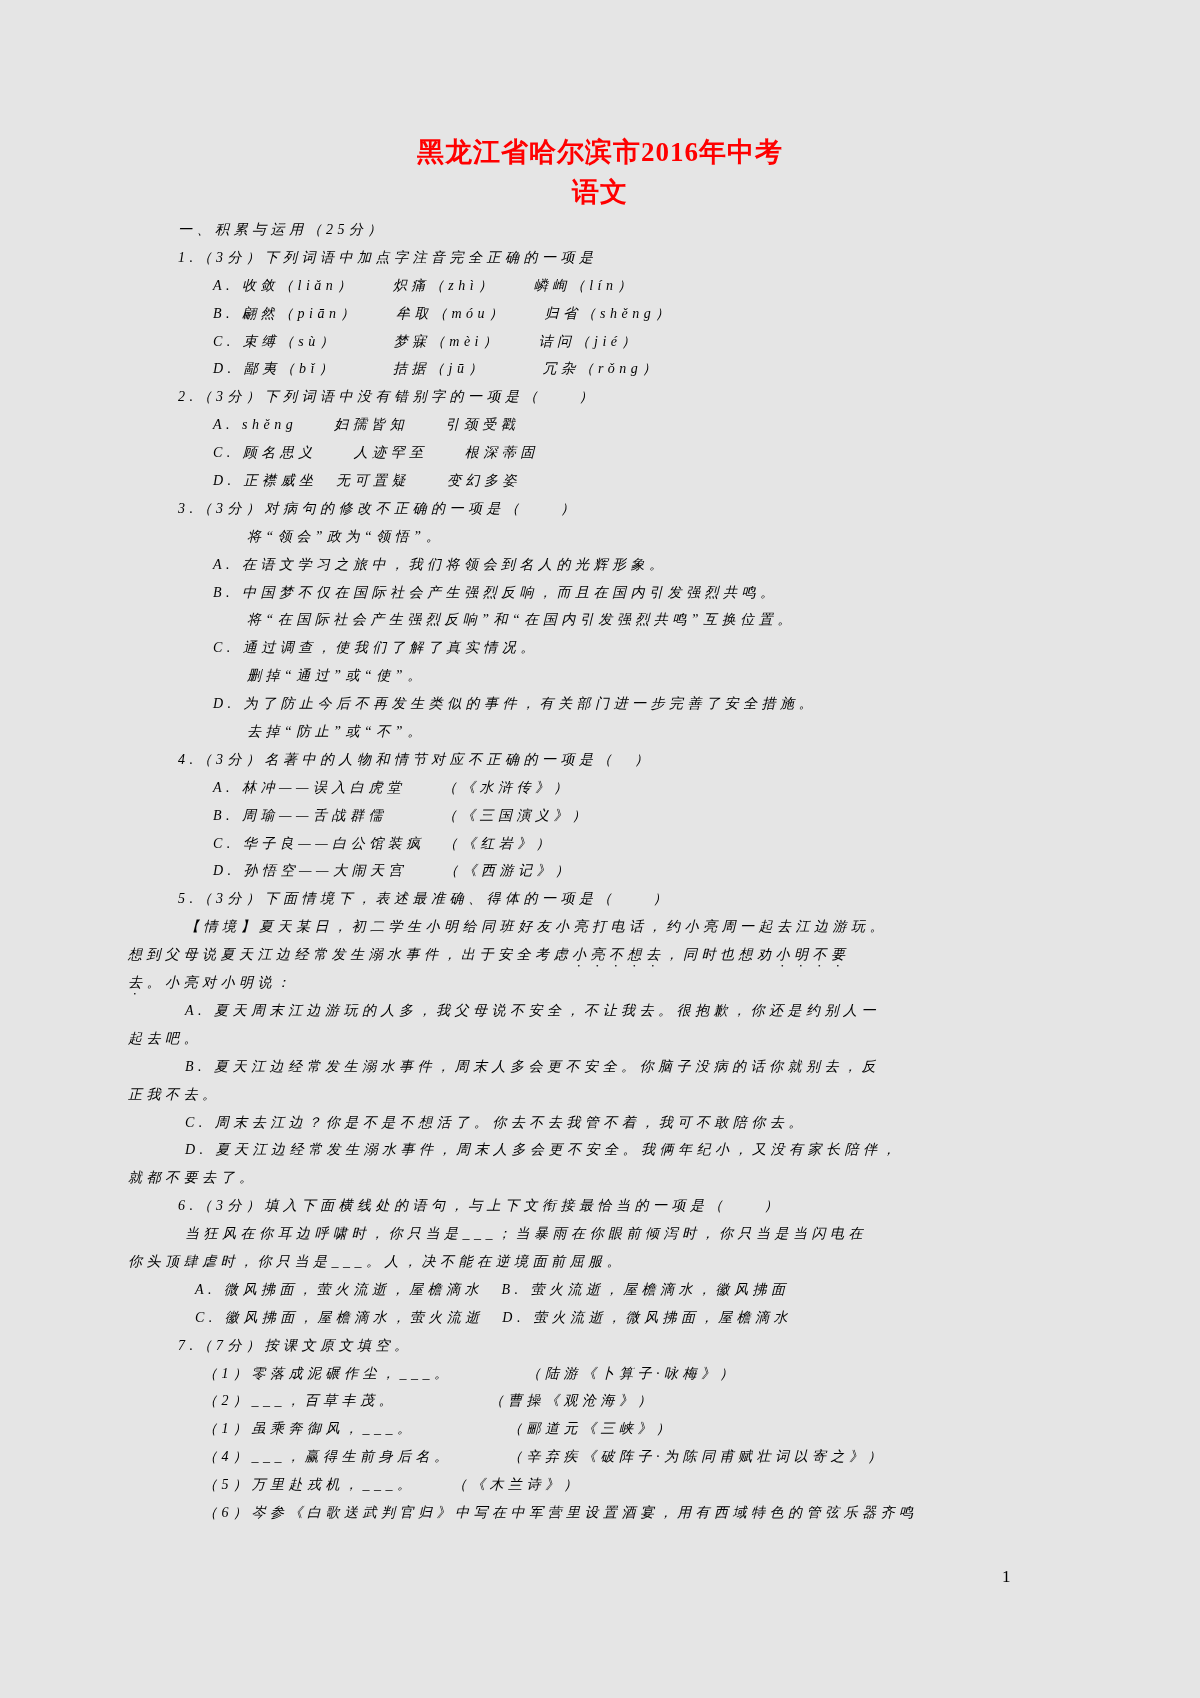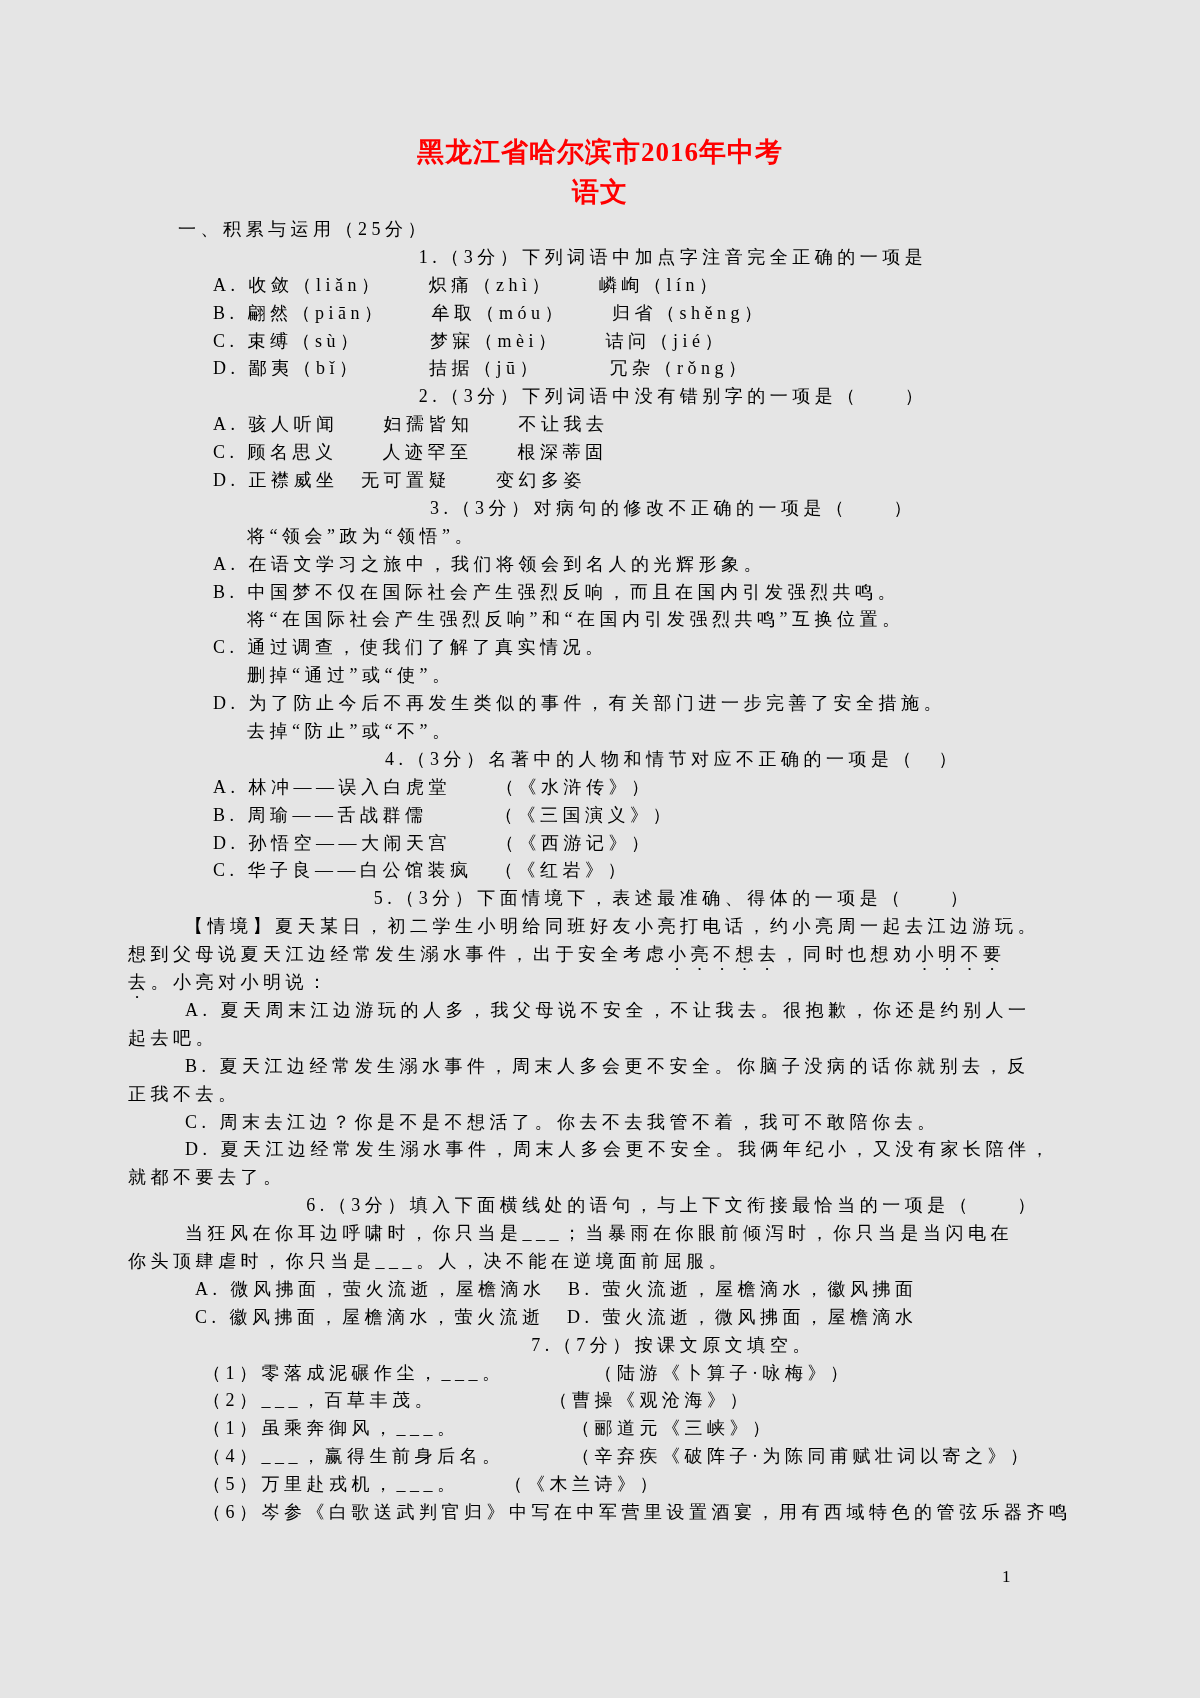--- a/index.html
+++ b/index.html
@@ -39,9 +39,10 @@
   .line {
     height: 27.9px;
     line-height: 27.9px;
-    font-size: 18px;
+    font-size: 14px;
     letter-spacing: 4.5px;
     white-space: pre;
+    font-style: italic;
   }
   .section { padding-left: 50px; }
   .q       { padding-left: 50px; text-align: center; }

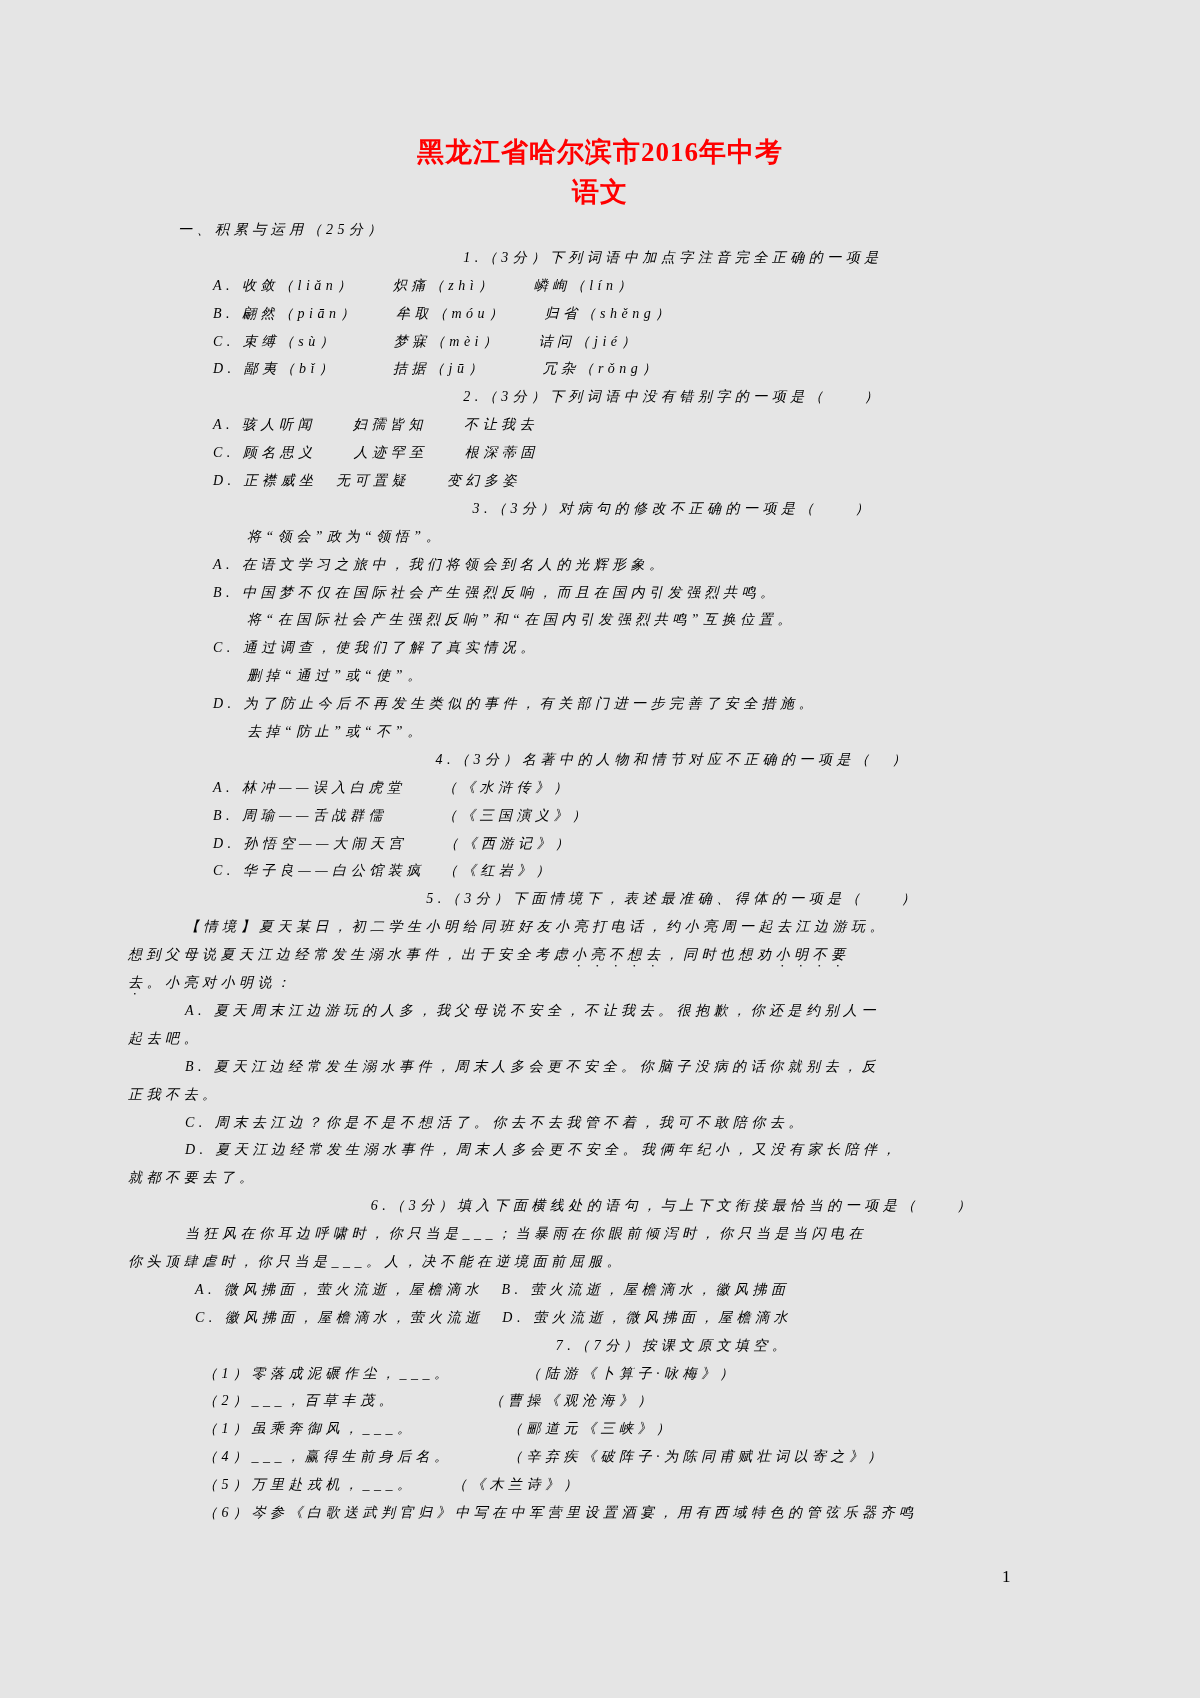--- a/index.html
+++ b/index.html
@@ -45,7 +45,7 @@
     font-style: italic;
   }
   .section { padding-left: 50px; }
-  .q       { padding-left: 50px; text-align: center; }
+  .q       { padding-left: 50px; }
   .opt     { padding-left: 85px; }
   .optsub  { padding-left: 119px; }
   .para    { padding-left: 57px; }

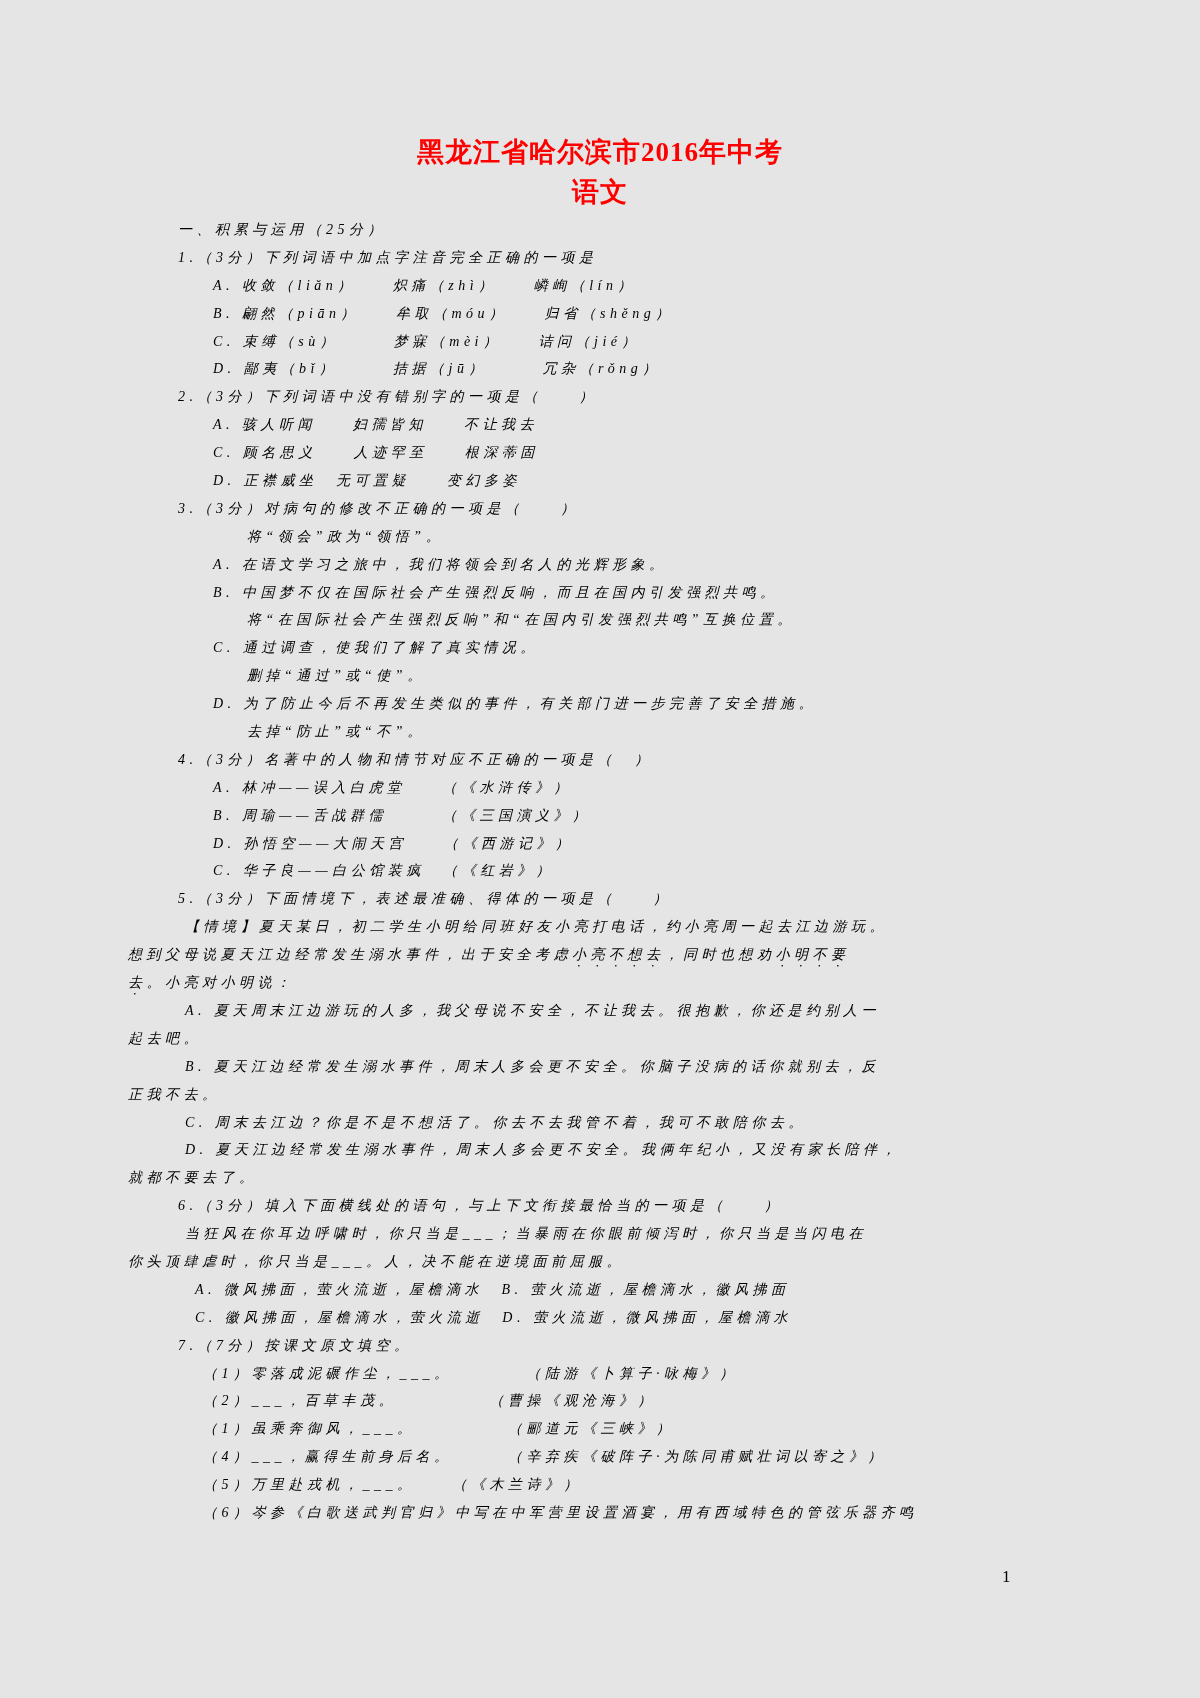--- a/index.html
+++ b/index.html
@@ -83,7 +83,7 @@
       <div class="line opt">C. 束缚（sù）　　　梦寐（mèi）　　诘问（jié）</div>
       <div class="line opt">D. 鄙夷（bǐ）　　　拮据（jū）　　　冗杂（rǒng）</div>
       <div class="line q">2.（3分）下列词语中没有错别字的一项是（　　）</div>
-      <div class="line opt">A. 骇人听闻　　妇孺皆知　　不让我去</div>
+      <div class="line opt">A. shěng　　妇孺皆知　　引颈受戳</div>
       <div class="line opt">C. 顾名思义　　人迹罕至　　根深蒂固</div>
       <div class="line opt">D. 正襟威坐　无可置疑　　变幻多姿</div>
       <div class="line q">3.（3分）对病句的修改不正确的一项是（　　）</div>

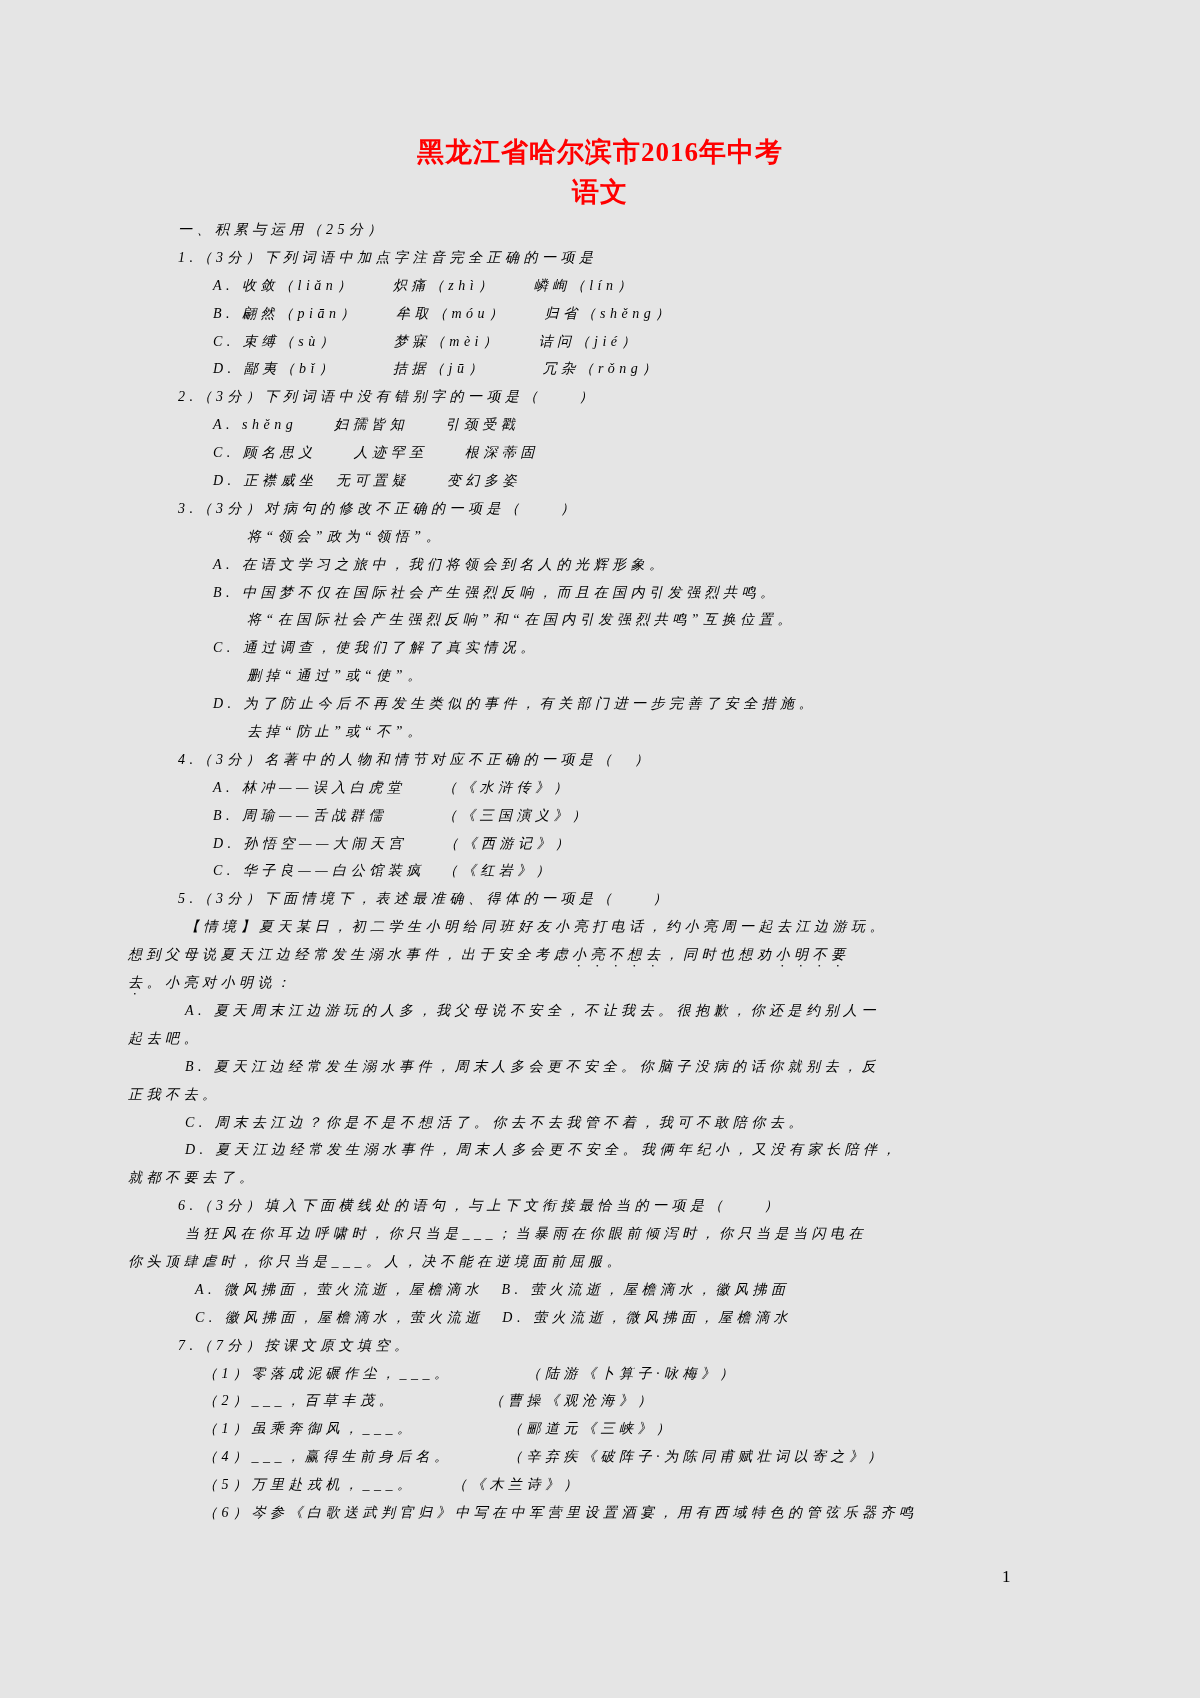--- a/index.html
+++ b/index.html
@@ -98,8 +98,8 @@
       <div class="line q">4.（3分）名著中的人物和情节对应不正确的一项是（　）</div>
       <div class="line opt">A. 林冲——误入白虎堂　　（《水浒传》）</div>
       <div class="line opt">B. 周瑜——舌战群儒　　　（《三国演义》）</div>
+      <div class="line opt">C. 华子良——白公馆装疯　（《红岩》）</div>
       <div class="line opt">D. 孙悟空——大闹天宫　　（《西游记》）</div>
-      <div class="line opt">C. 华子良——白公馆装疯　（《红岩》）</div>
       <div class="line q">5.（3分）下面情境下，表述最准确、得体的一项是（　　）</div>
       <div class="line para">【情境】夏天某日，初二学生小明给同班好友小亮打电话，约小亮周一起去江边游玩。</div>
       <div class="line cont"><span>想到父母说夏天江边经常发生溺水事件，出于安全考虑</span><span class="emph">小亮不想去</span><span>，同时也想劝</span><span class="emph">小明不要</span></div>

